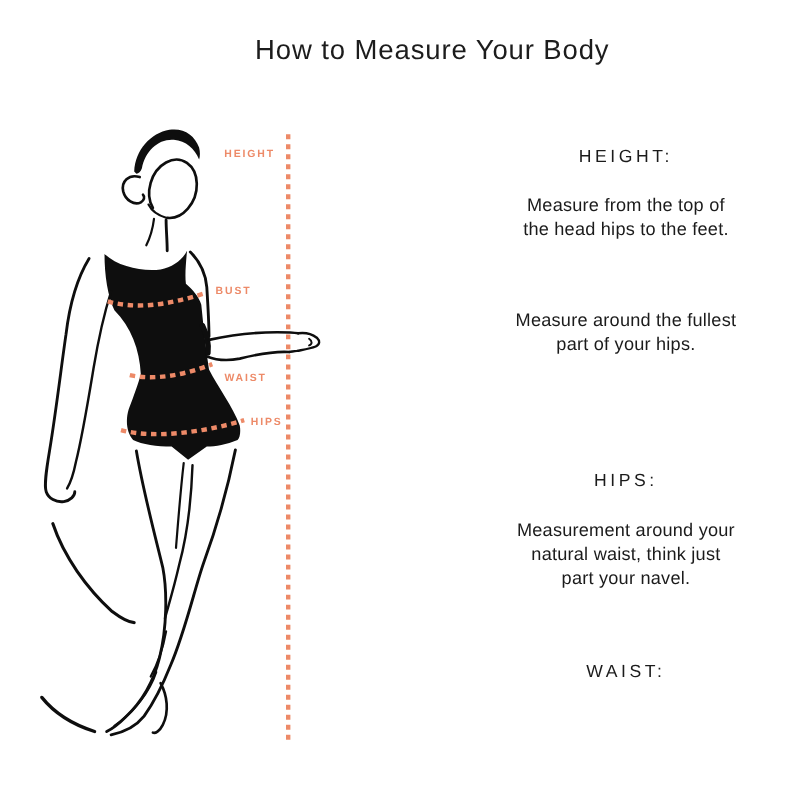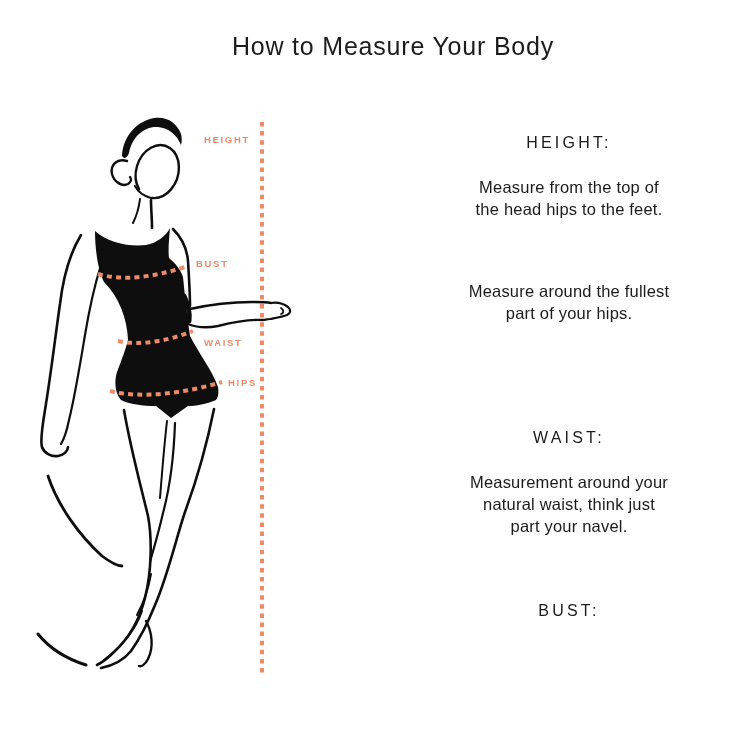--- a/index.html
+++ b/index.html
@@ -142,7 +142,7 @@
 </div>
 
 <div class="section" style="top:429px">
-  <h3>WAIST:</h3>
+  <h3>HIPS:</h3>
   <p>Measurement around your
 natural waist, think just
 part your navel.</p>

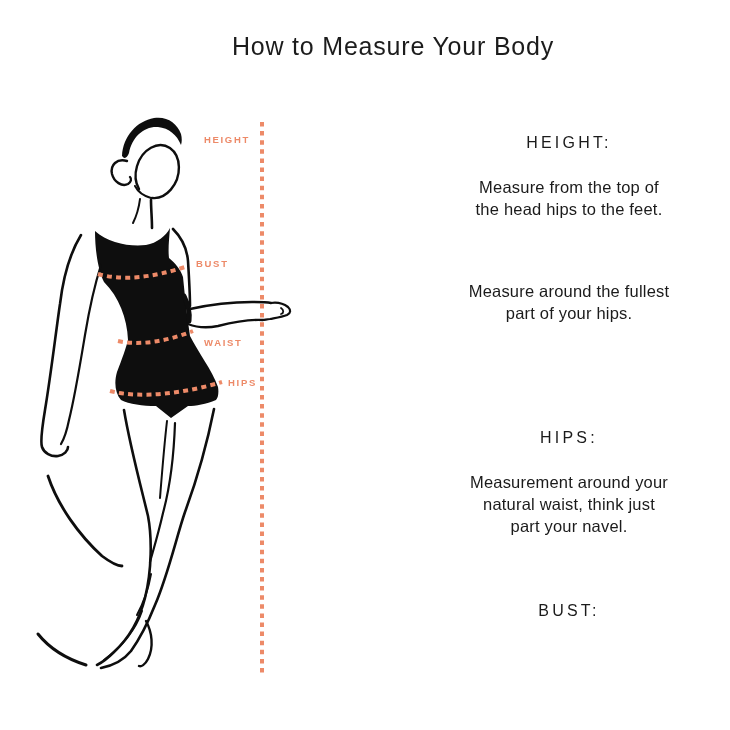--- a/index.html
+++ b/index.html
@@ -149,7 +149,7 @@
 </div>
 
 <div class="section" style="top:602px">
-  <h3>BUST:</h3>
+  <h3>WAIST:</h3>
 </div>
 
 </body></html>

